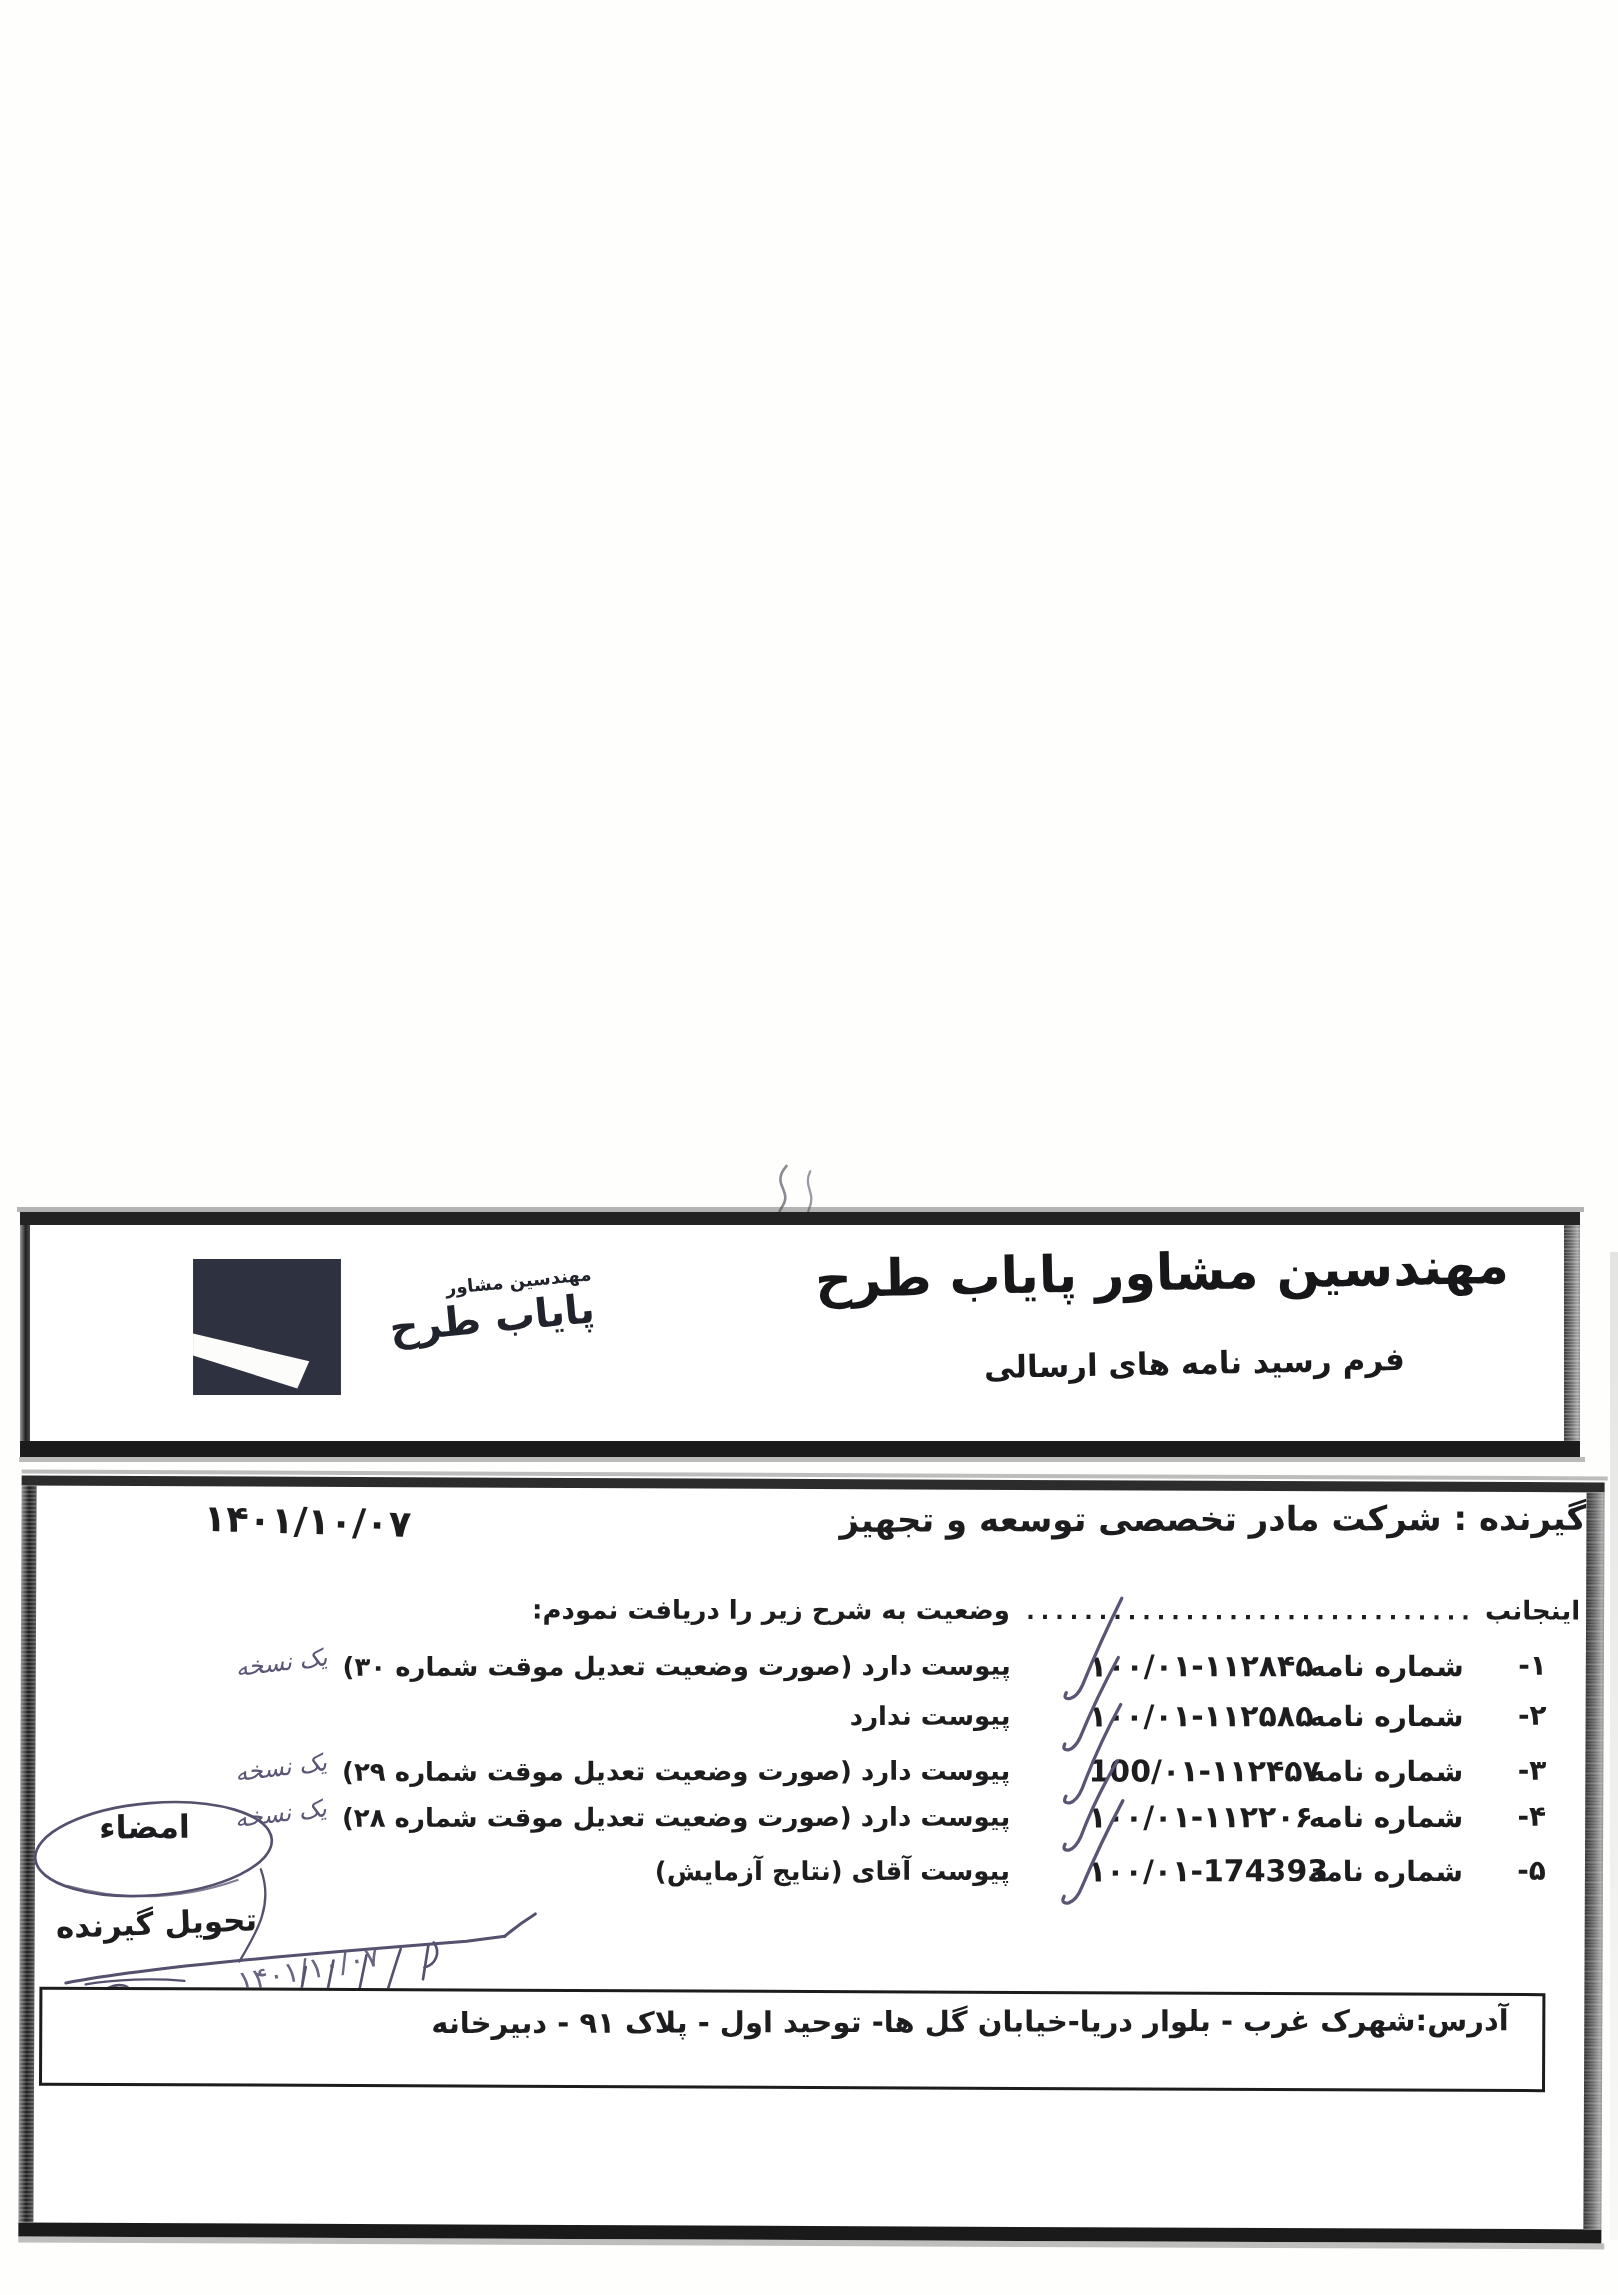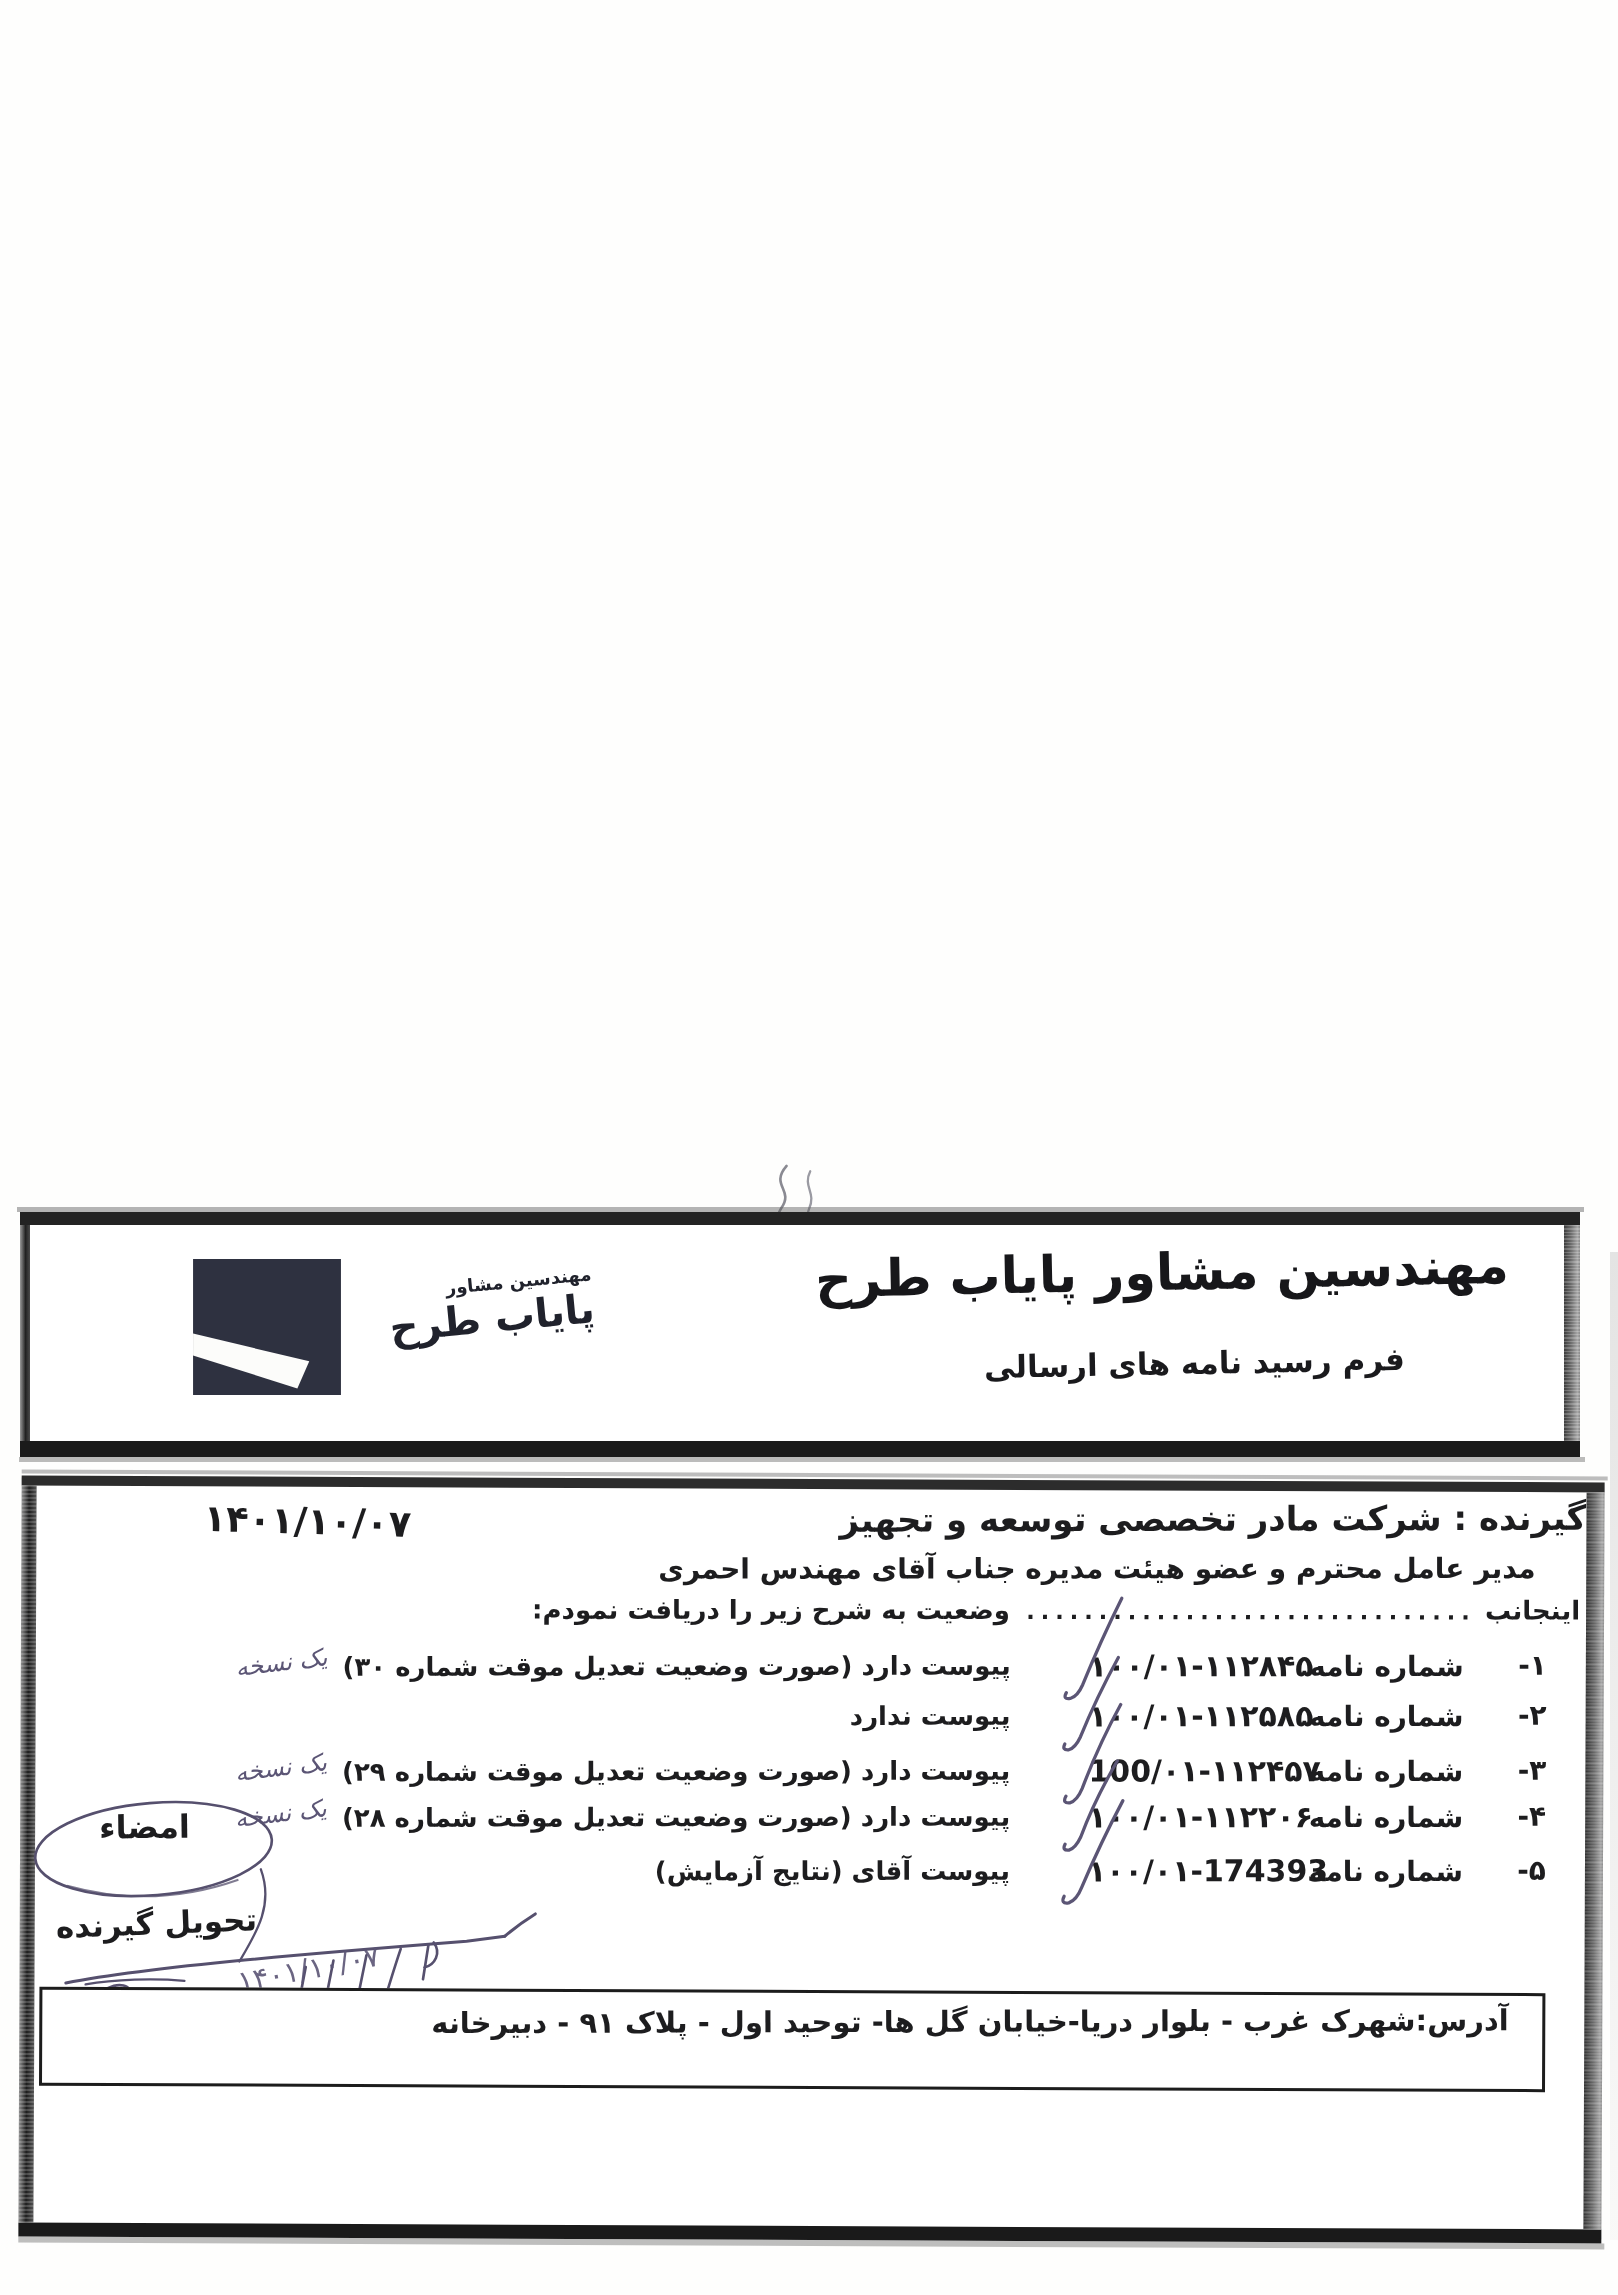--- a/index.html
+++ b/index.html
@@ -128,7 +128,6 @@
 
     <div class="abs line-recipient rtl">گیرنده : شرکت مادر تخصصی توسعه و تجهیز</div>
     <div class="abs line-date">۱۴۰۱/۱۰/۰۷</div>
-    <div class="abs line-addressee rtl">مدیر عامل محترم و عضو هیئت مدیره جناب آقای مهندس احمری</div>
 
     <div class="abs line-statement rtl">
       <span>اینجانب</span>

